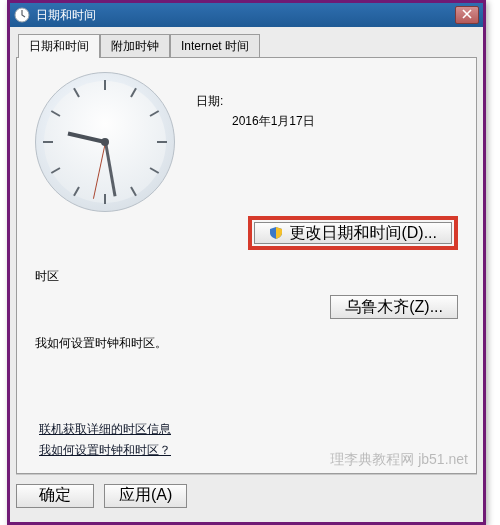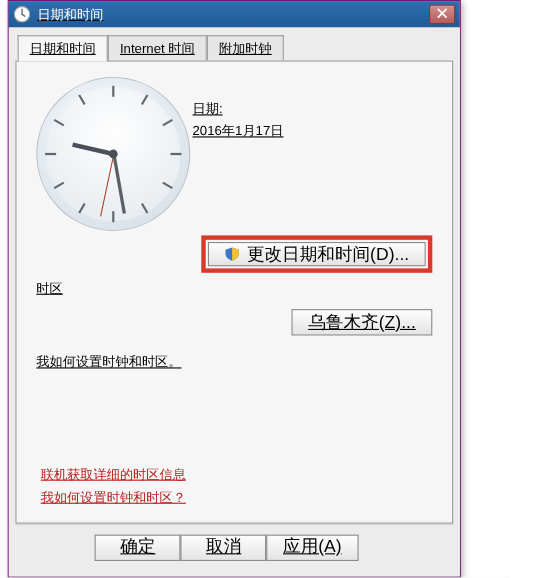--- a/index.html
+++ b/index.html
@@ -12,13 +12,12 @@
     overflow: hidden;
   }
   .window {
-    width: 412px;
+    width: 479px;
     height: 525px;
     margin-left: 7px;
-    border: 1px solid #701a75;
+    border: 3px solid #701a75;
     background: #ececec;
     box-shadow: 2px 2px 6px rgba(0,0,0,0.3);
-    text-decoration: underline;
   }
   .titlebar {
     height: 24px;

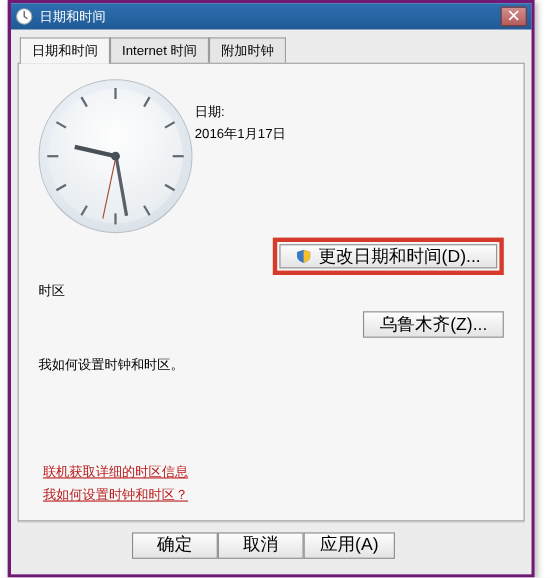--- a/index.html
+++ b/index.html
@@ -203,8 +203,8 @@
   <div class="client">
     <div class="tabstrip">
       <div class="tab active"><span>日期和时间</span></div>
+      <div class="tab"><span>附加时钟</span></div>
       <div class="tab"><span>Internet 时间</span></div>
-      <div class="tab"><span>附加时钟</span></div>
     </div>
 
     <div class="tabpanel">

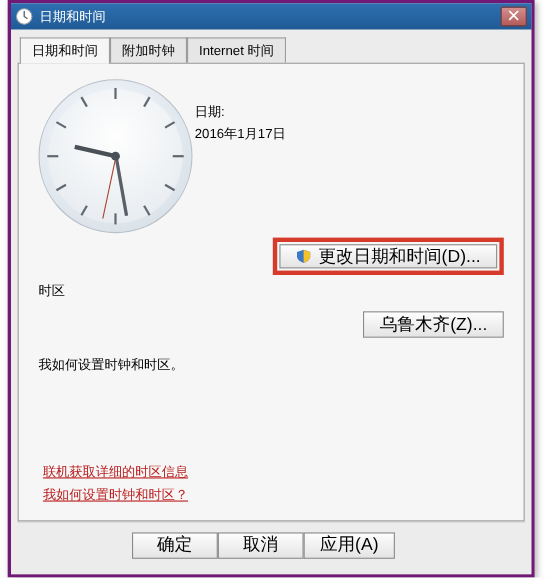--- a/index.html
+++ b/index.html
@@ -77,7 +77,7 @@
   }
   .toprow {
     display: flex;
-    gap: 2px;
+    gap: 21px;
     align-items: flex-start;
   }
   .clock {

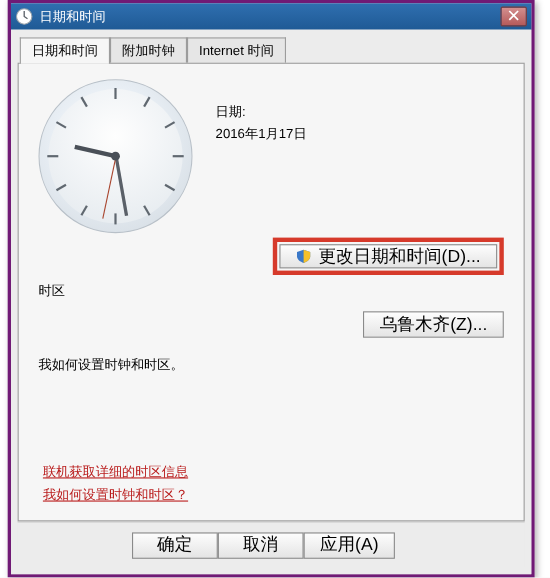--- a/index.html
+++ b/index.html
@@ -123,7 +123,7 @@
     line-height: 1.5;
   }
   .infocol .lbl { margin-top: 6px; }
-  .infocol .val { margin-top: 2px; margin-bottom: 10px; }
+  .infocol .val { margin-top: 2px; margin-bottom: 10px; margin-left: 36px; }
   .btn {
     display: inline-flex;
     align-items: center;

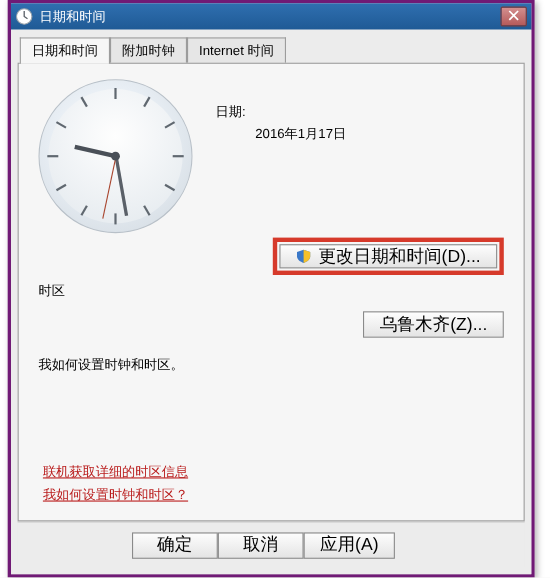--- a/index.html
+++ b/index.html
@@ -149,7 +149,7 @@
   .shield {
     width: 14px; height: 14px; display:inline-block;
   }
-  .section { margin-top: 6px; }
+  .section { margin-top: 18px; }
   .section-label { margin-bottom: 10px; }
   .tz-line { margin-bottom: 12px; }
   .tz-btn-row {

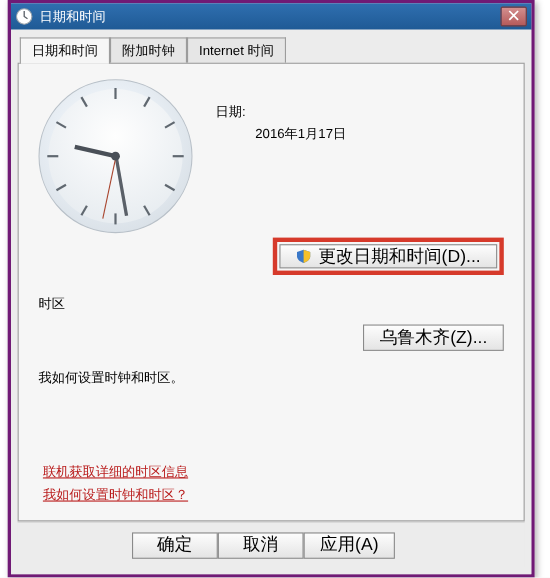--- a/index.html
+++ b/index.html
@@ -156,7 +156,7 @@
     display:flex; justify-content:flex-end; margin-top: 4px;
   }
   .link {
-    color: #b91c1c;
+    color: #0f172a;
     text-decoration: underline;
     cursor: pointer;
     display: inline-block;

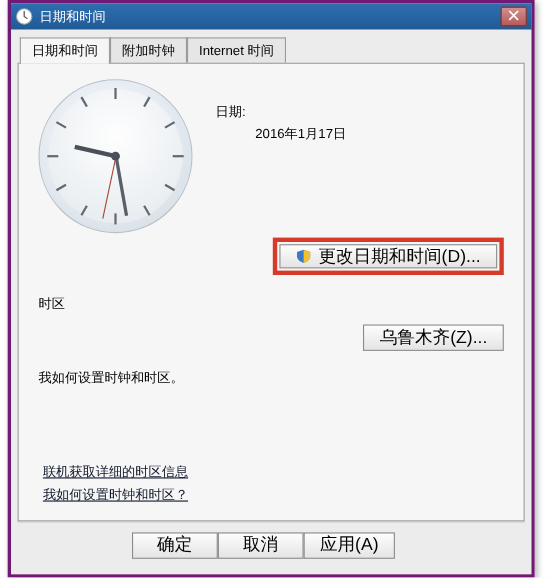--- a/index.html
+++ b/index.html
@@ -267,6 +267,7 @@
         <a class="link">我如何设置时钟和时区？</a>
       </div>
 
+      <div class="watermark">理李典教程网 jb51.net</div>
     </div>
 
     <div class="footer">

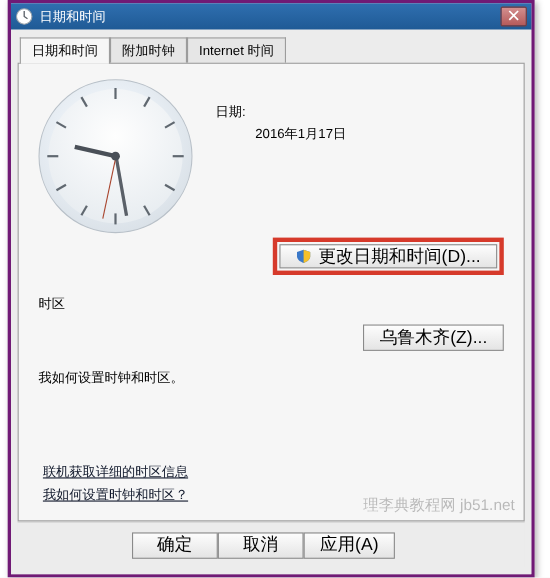--- a/index.html
+++ b/index.html
@@ -174,7 +174,8 @@
     height: 42px;
     display: flex;
     align-items: center;
-    justify-content: center;
+    justify-content: flex-start;
+    gap: 10px;
     padding-right: 14px;
   }
   .footer .btn { min-width: 78px; justify-content: center; }

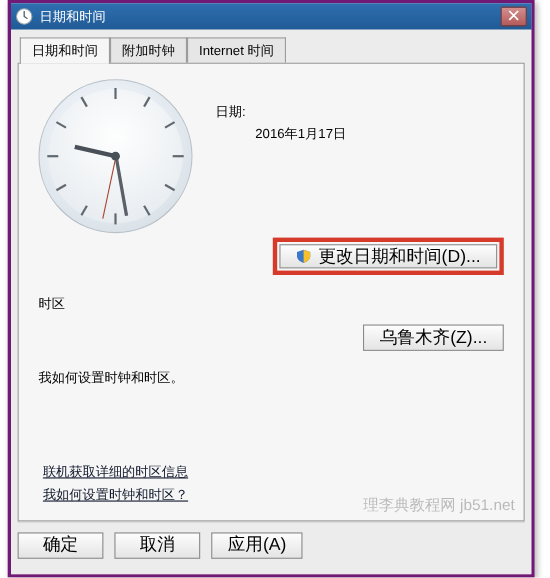--- a/index.html
+++ b/index.html
@@ -276,9 +276,6 @@
           <span>确定</span>
         </button>
       <button class="btn">
-          <span>取消</span>
-        </button>
-      <button class="btn">
           <span>应用(A)</span>
         </button>
     </div>

